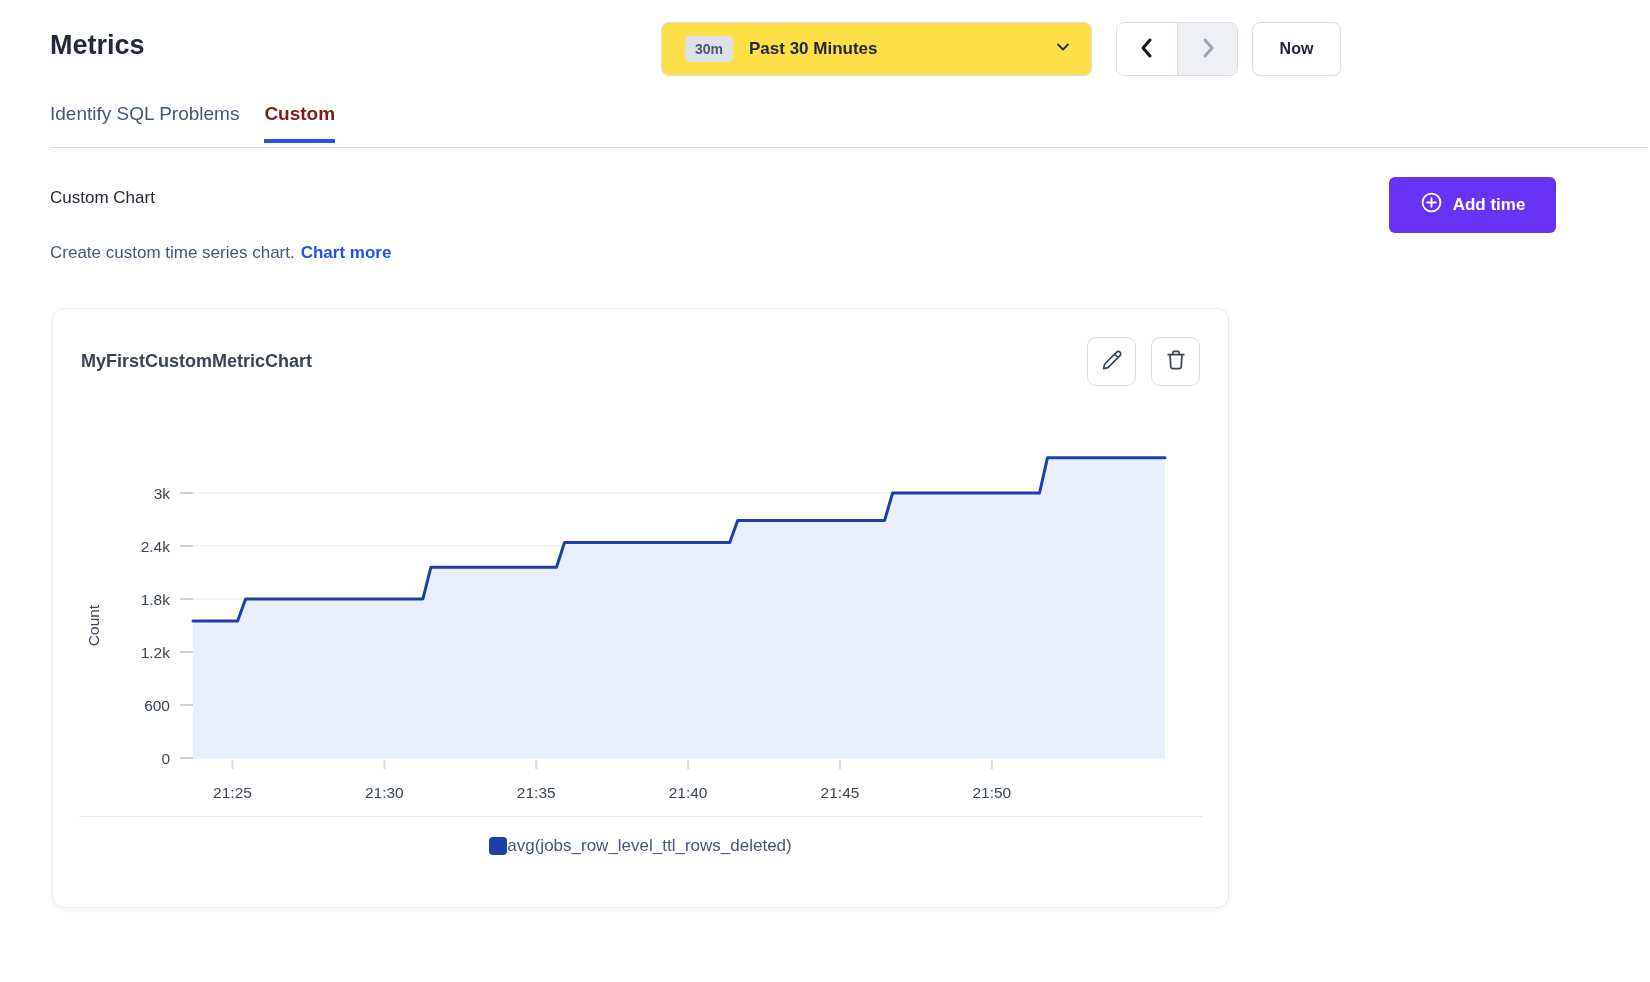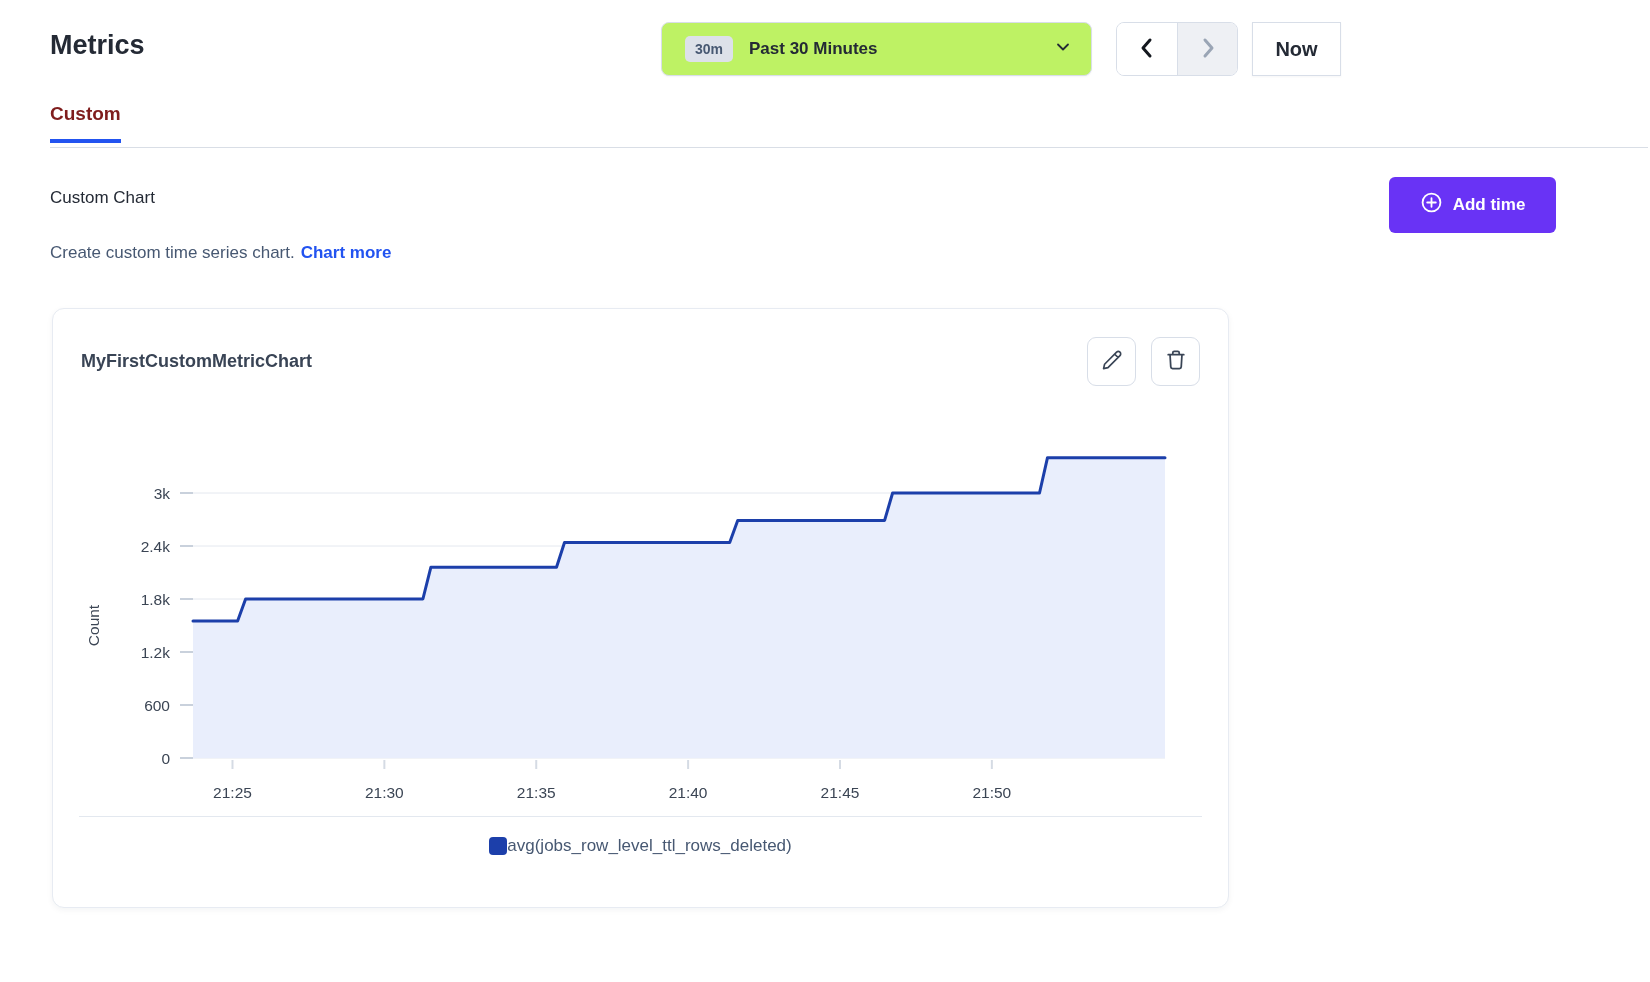--- a/index.html
+++ b/index.html
@@ -11,7 +11,7 @@
   .page-title { position:absolute; left:26px; top:30px; font-size:27px; font-weight:700; color:#242a35; }
   .controls { position:absolute; left:637px; top:22px; display:flex; align-items:stretch; }
   .time-picker { width:431px; height:54px; border:1px solid #d8dee8; border-radius:8px;
-    background:#bef264; display:flex; align-items:center; padding:0 20px 0 23px; cursor:pointer;
+    background:#fde047; display:flex; align-items:center; padding:0 20px 0 23px; cursor:pointer;
     box-shadow:0 1px 2px rgba(20,30,60,.04); }
   .time-badge { background:#dde1e9; color:#475872; font-size:14px; font-weight:700;
     border-radius:5px; padding:5px 10px; margin-right:16px; }

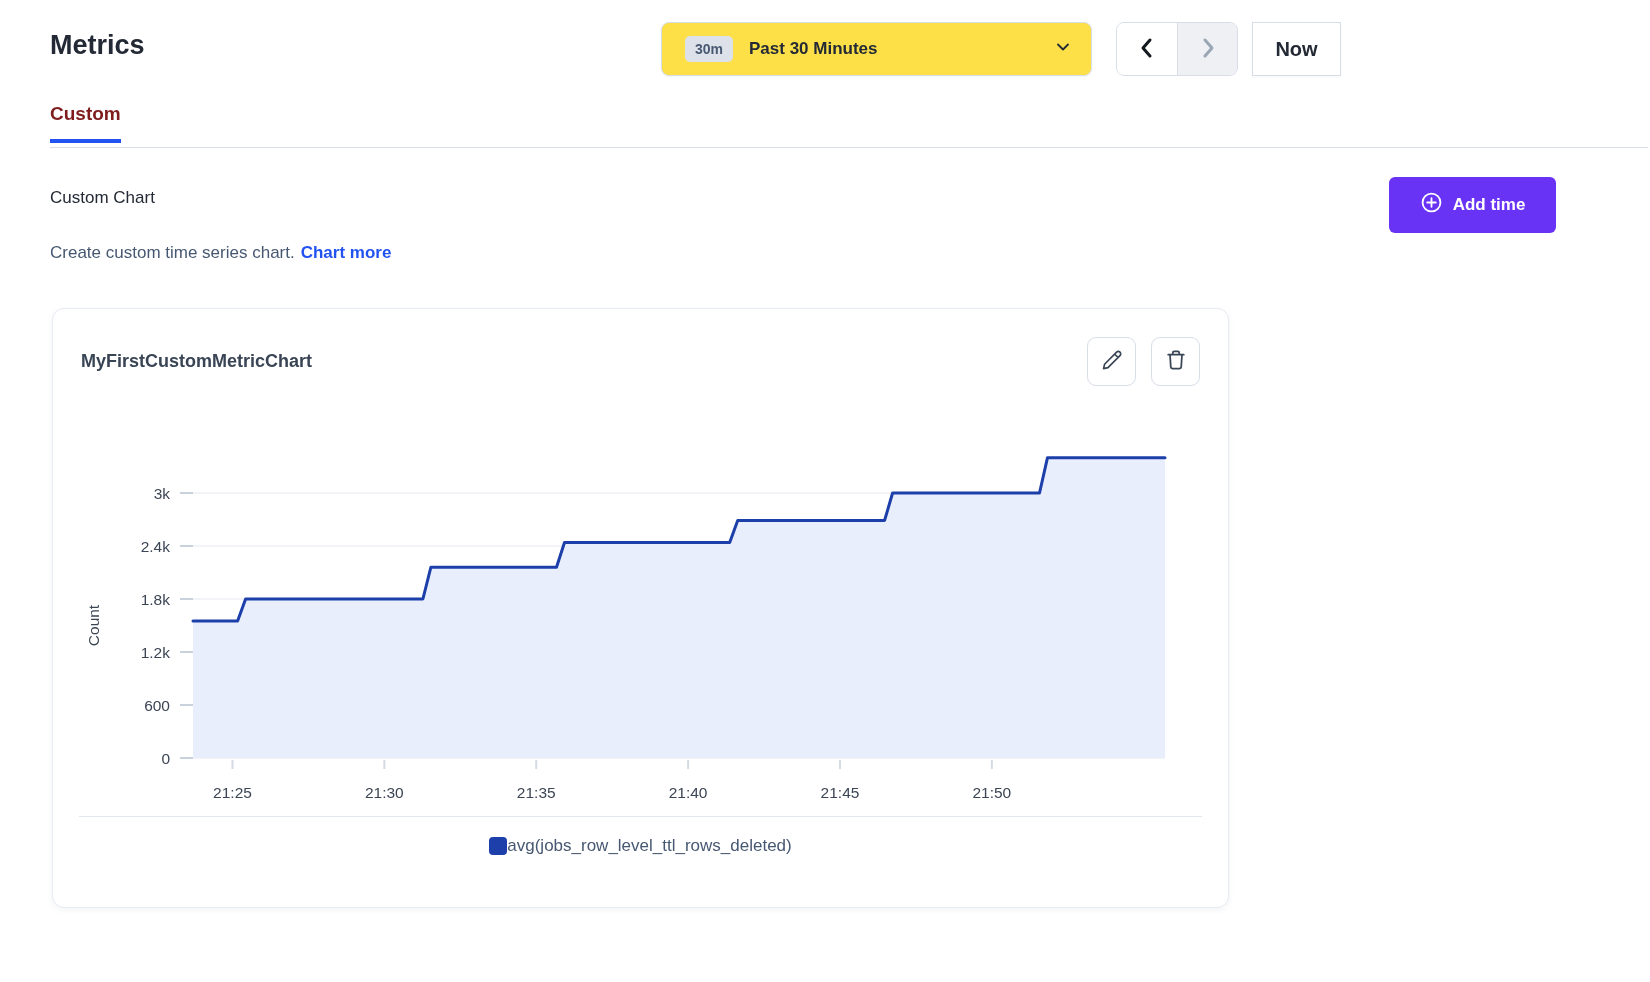--- a/index.html
+++ b/index.html
@@ -22,7 +22,7 @@
     background:#fff; border:none; cursor:pointer; }
   .arrow-btn.disabled { background:#eef0f4; border-left:1px solid #d8dee8; cursor:default; }
   .now-btn { margin-left:14px; width:89px; height:54px; background:#fff; border:1px solid #d8dee8;
-    border-radius:0; font-family:inherit; font-size:20px; font-weight:600; color:#242a35; cursor:pointer;
+    border-radius:8px; font-family:inherit; font-size:16px; font-weight:600; color:#242a35; cursor:pointer;
     box-shadow:0 1px 2px rgba(20,30,60,.04); }
 
   

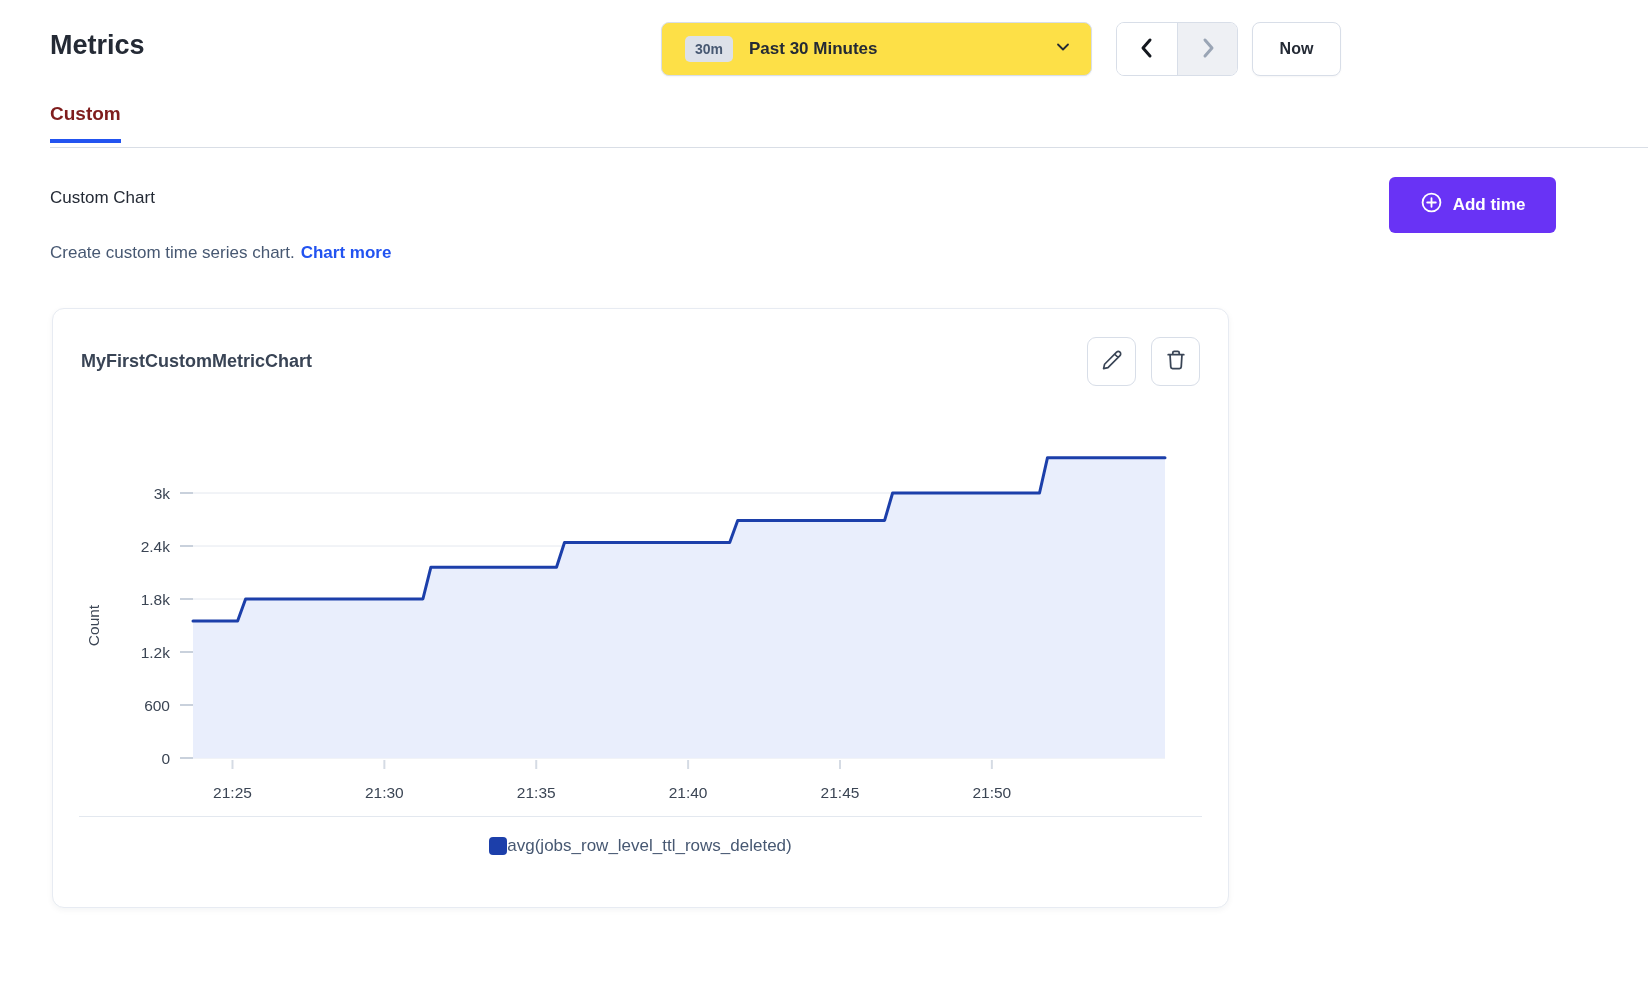--- a/index.html
+++ b/index.html
@@ -95,6 +95,7 @@
   </div>
 
   <nav class="tabs">
+    <div class="tab">Identify SQL Problems</div>
     <div class="tab active">Custom</div>
   </nav>
   <div class="tabs-divider"></div>

